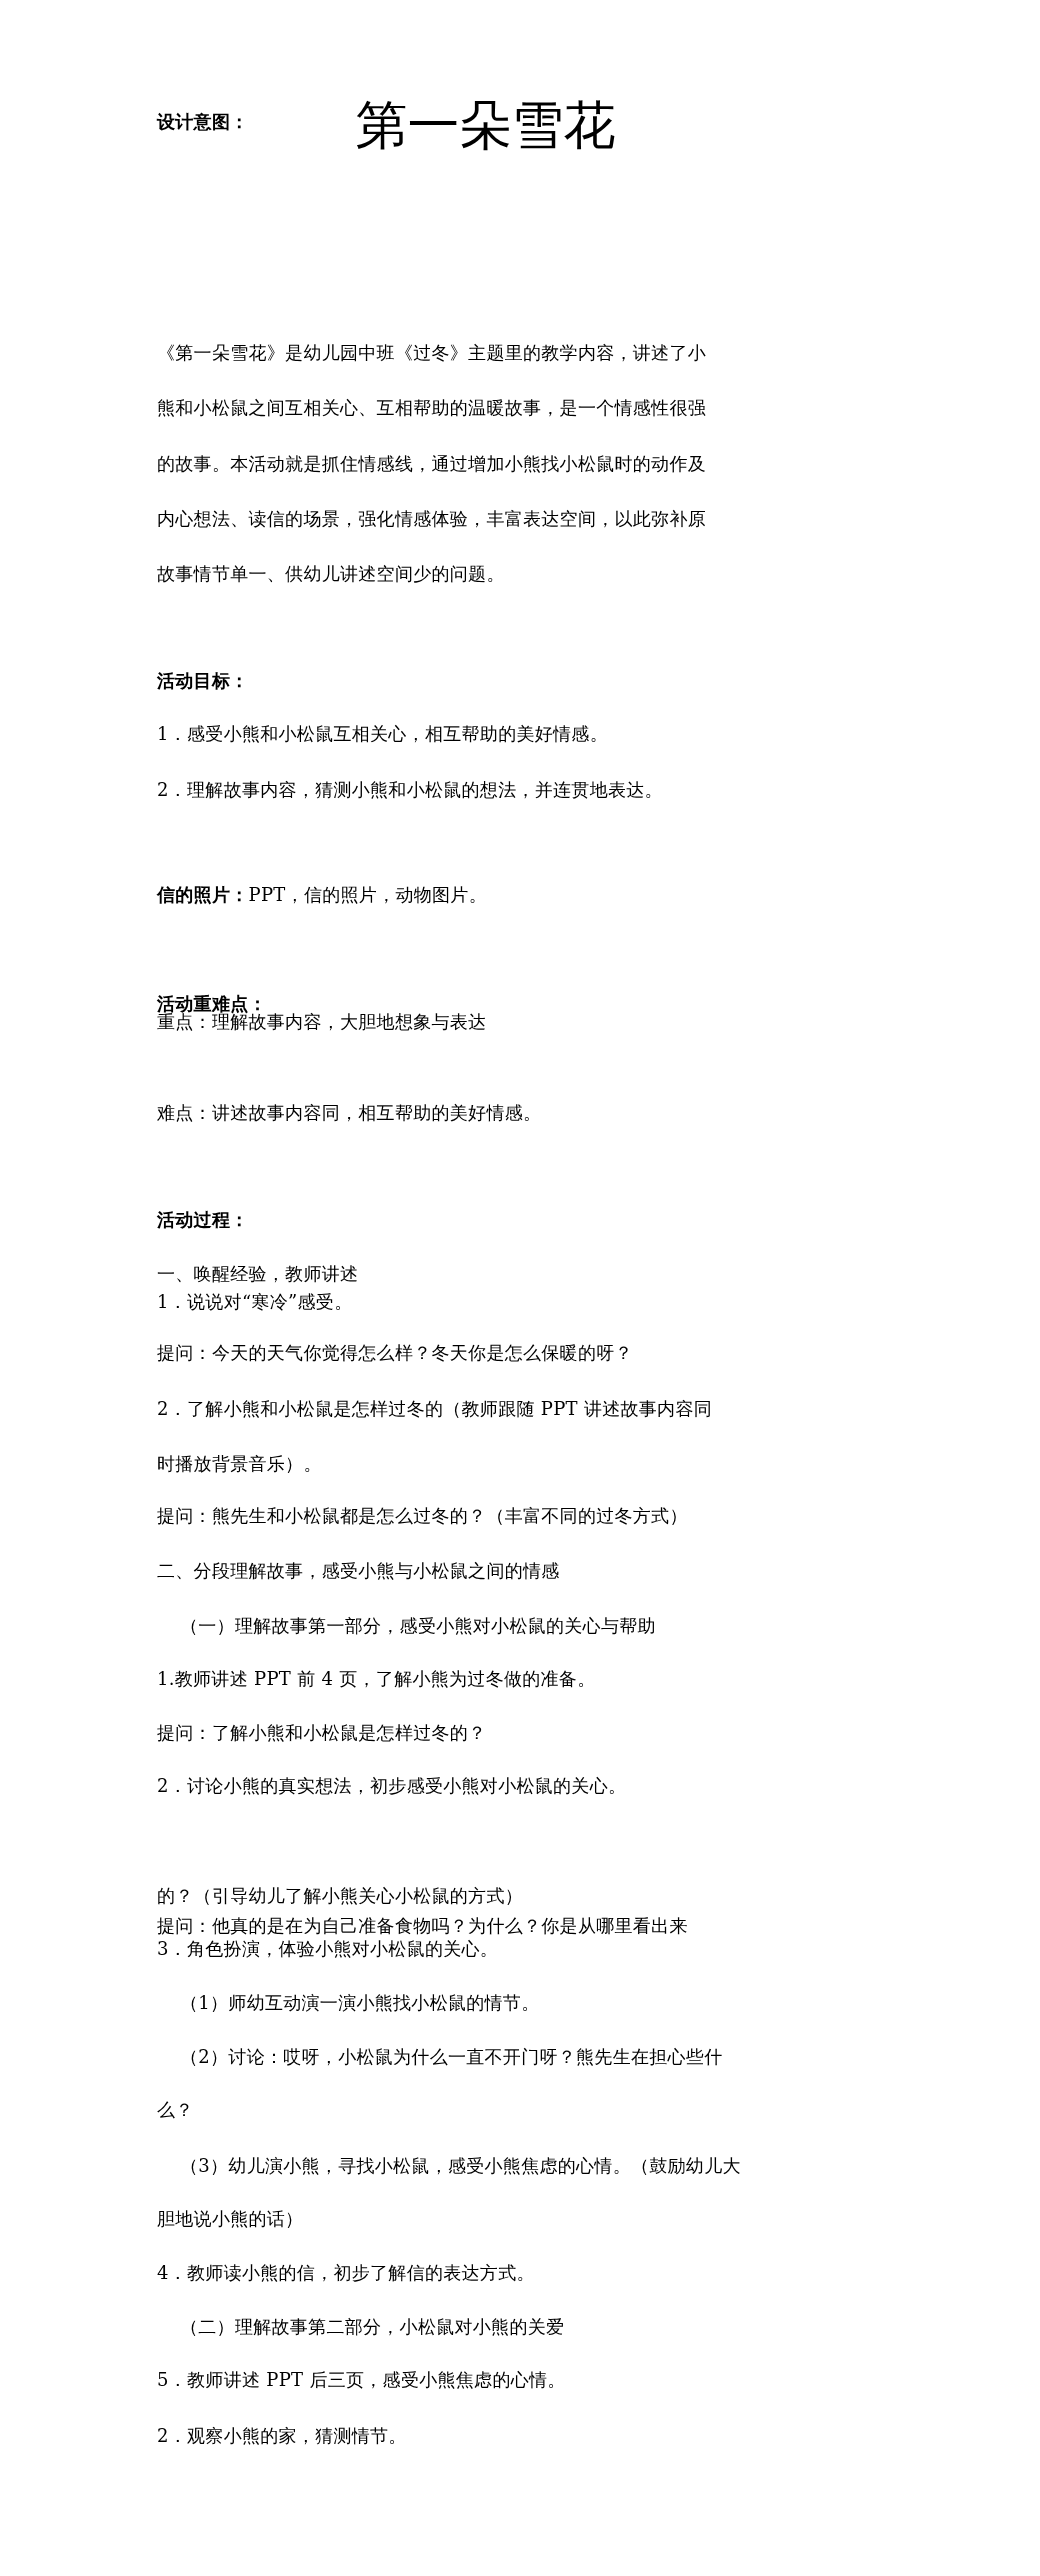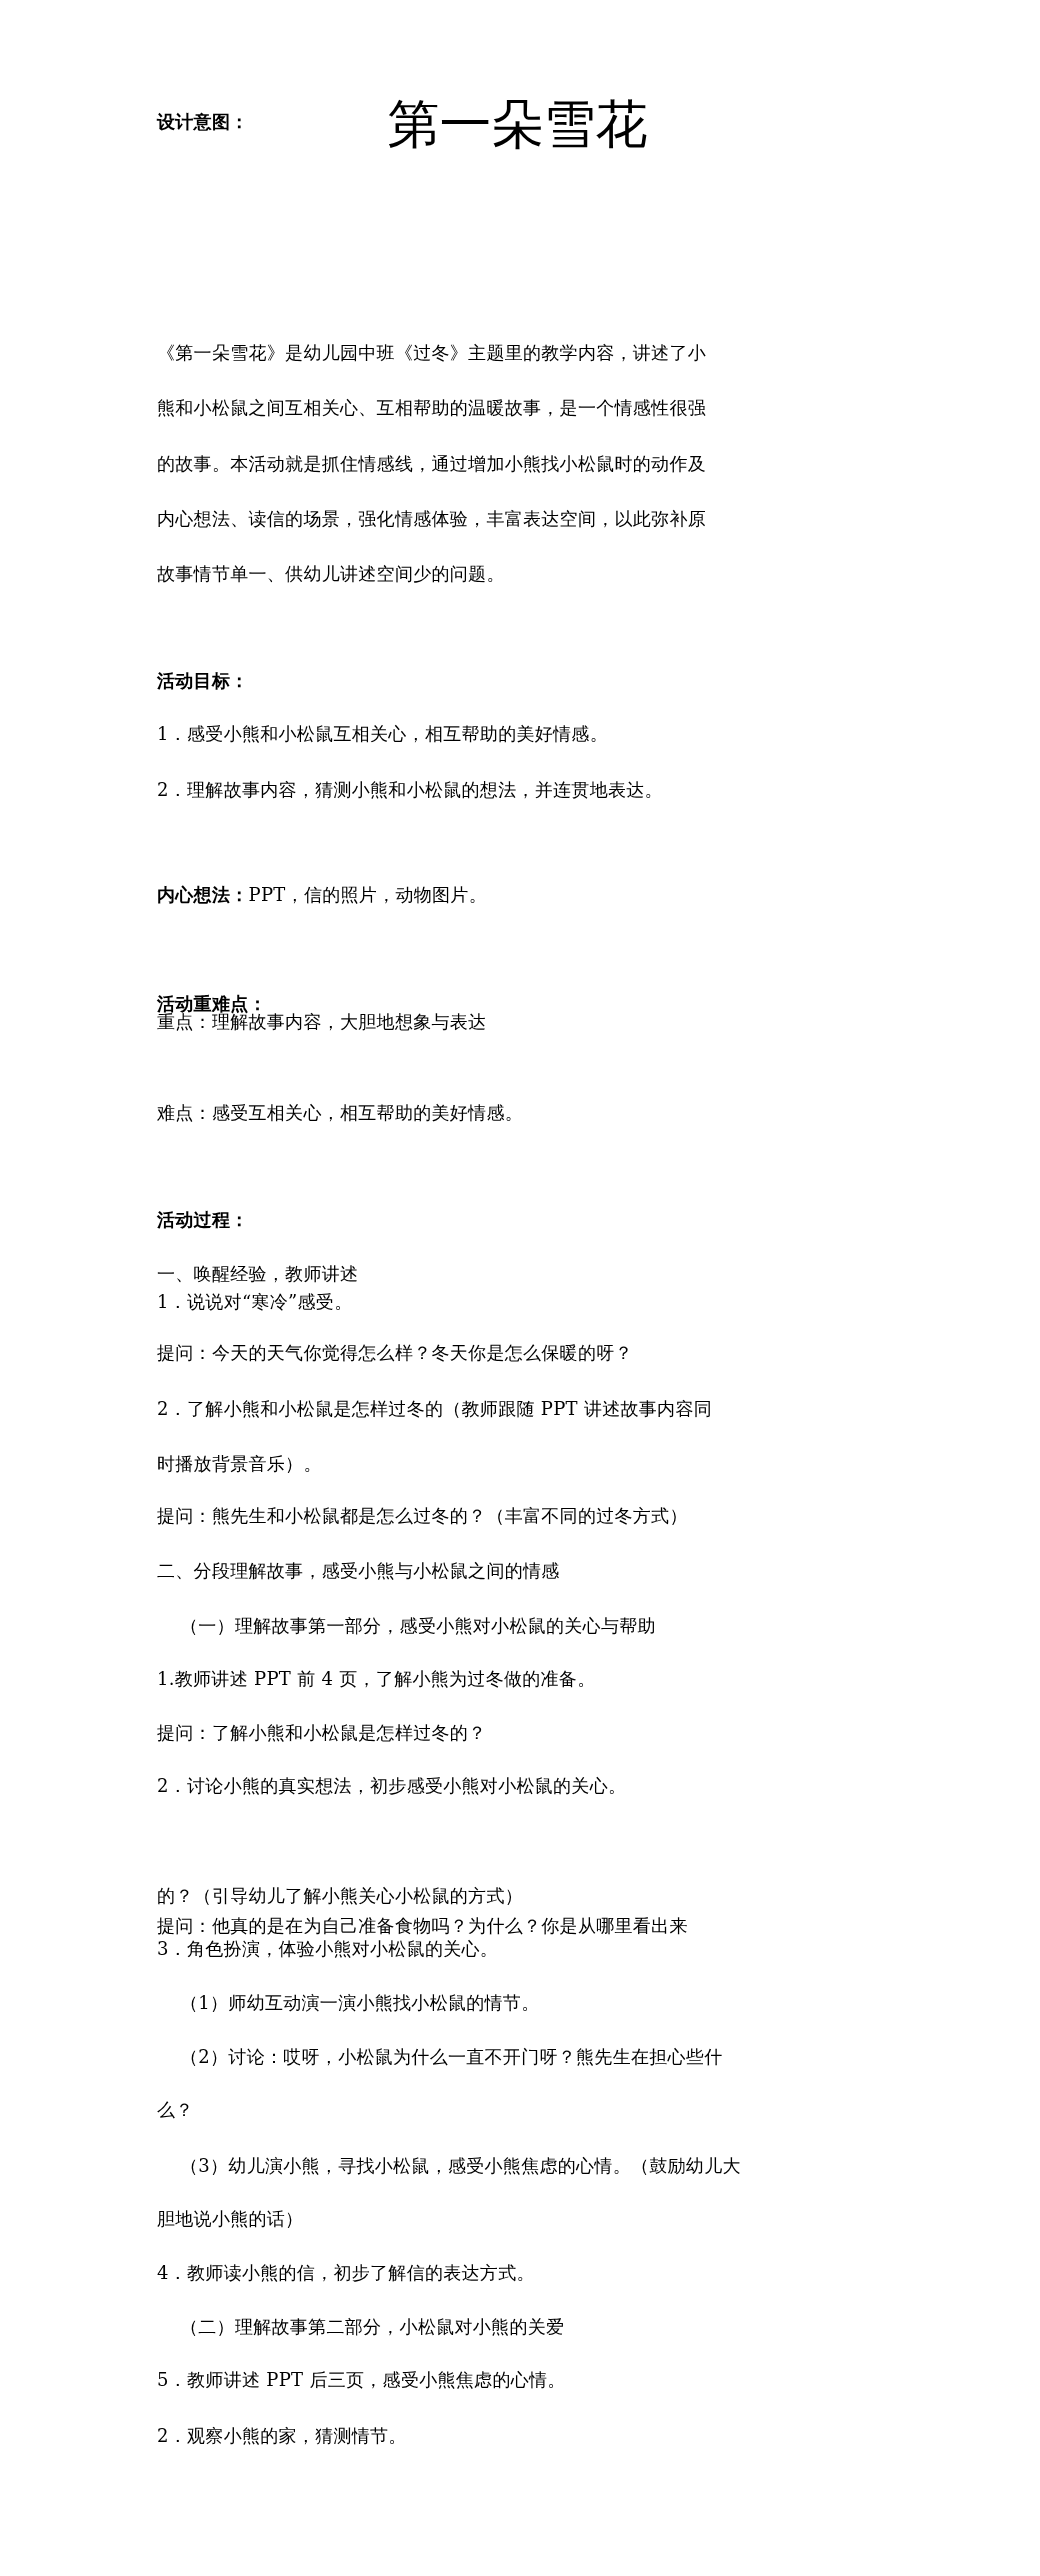--- a/index.html
+++ b/index.html
@@ -6,7 +6,7 @@
   body { width: 1041px; height: 2576px; position: relative; overflow: hidden;
          font-family: "DejaVu Serif", "Liberation Serif", serif; color: #000; }
   .title { position: absolute; left: 0; width: 971px; top: 92px; text-align: center;
-           font-size: 52px; line-height: 66px; font-family: Liberation Serif, serif; margin-left: 32px; }
+           font-size: 52px; line-height: 66px; font-family: Liberation Sans, sans-serif; }
   .line { position: absolute; left: 157px; width: 728px; font-size: 18px; line-height: 29px;
           white-space: nowrap; letter-spacing: 0.3px; }
   .line.heading { font-family: "DejaVu Sans", "Liberation Sans", sans-serif; font-weight: bold; }

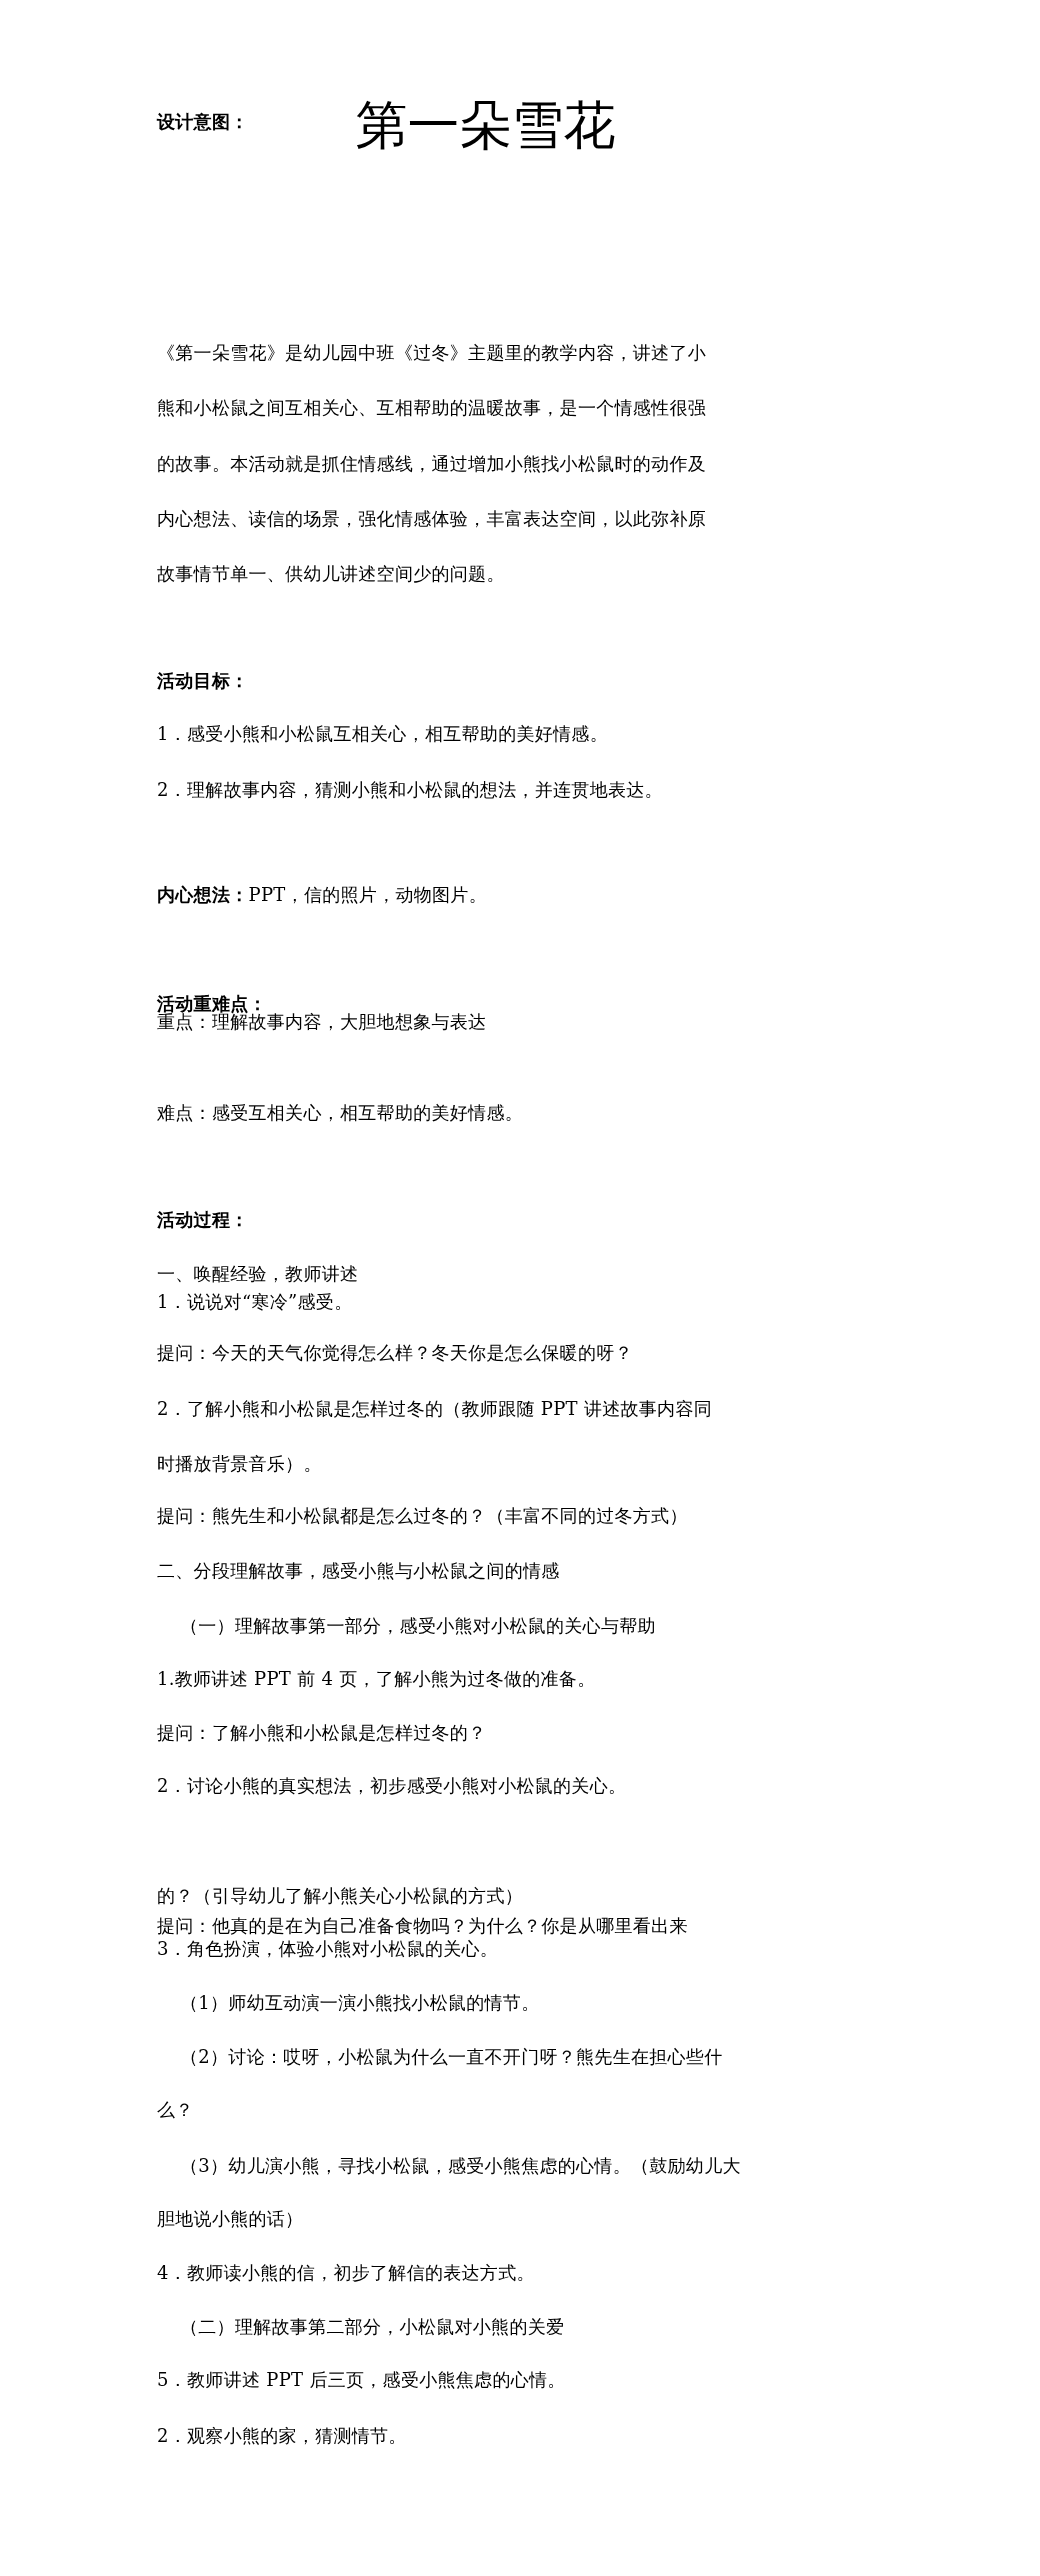--- a/index.html
+++ b/index.html
@@ -33,7 +33,7 @@
 </div>
 
 <div class="line" style="top:880px">
-  <span class="heading" style="font-family:'DejaVu Sans','Liberation Sans',sans-serif;font-weight:bold">内心想法：</span><span>PPT，信的照片，动物图片。</span>
+  <span class="heading" style="font-family:'DejaVu Sans','Liberation Sans',sans-serif;font-weight:bold">信的照片：</span><span>PPT，信的照片，动物图片。</span>
 </div>
 
 <div>

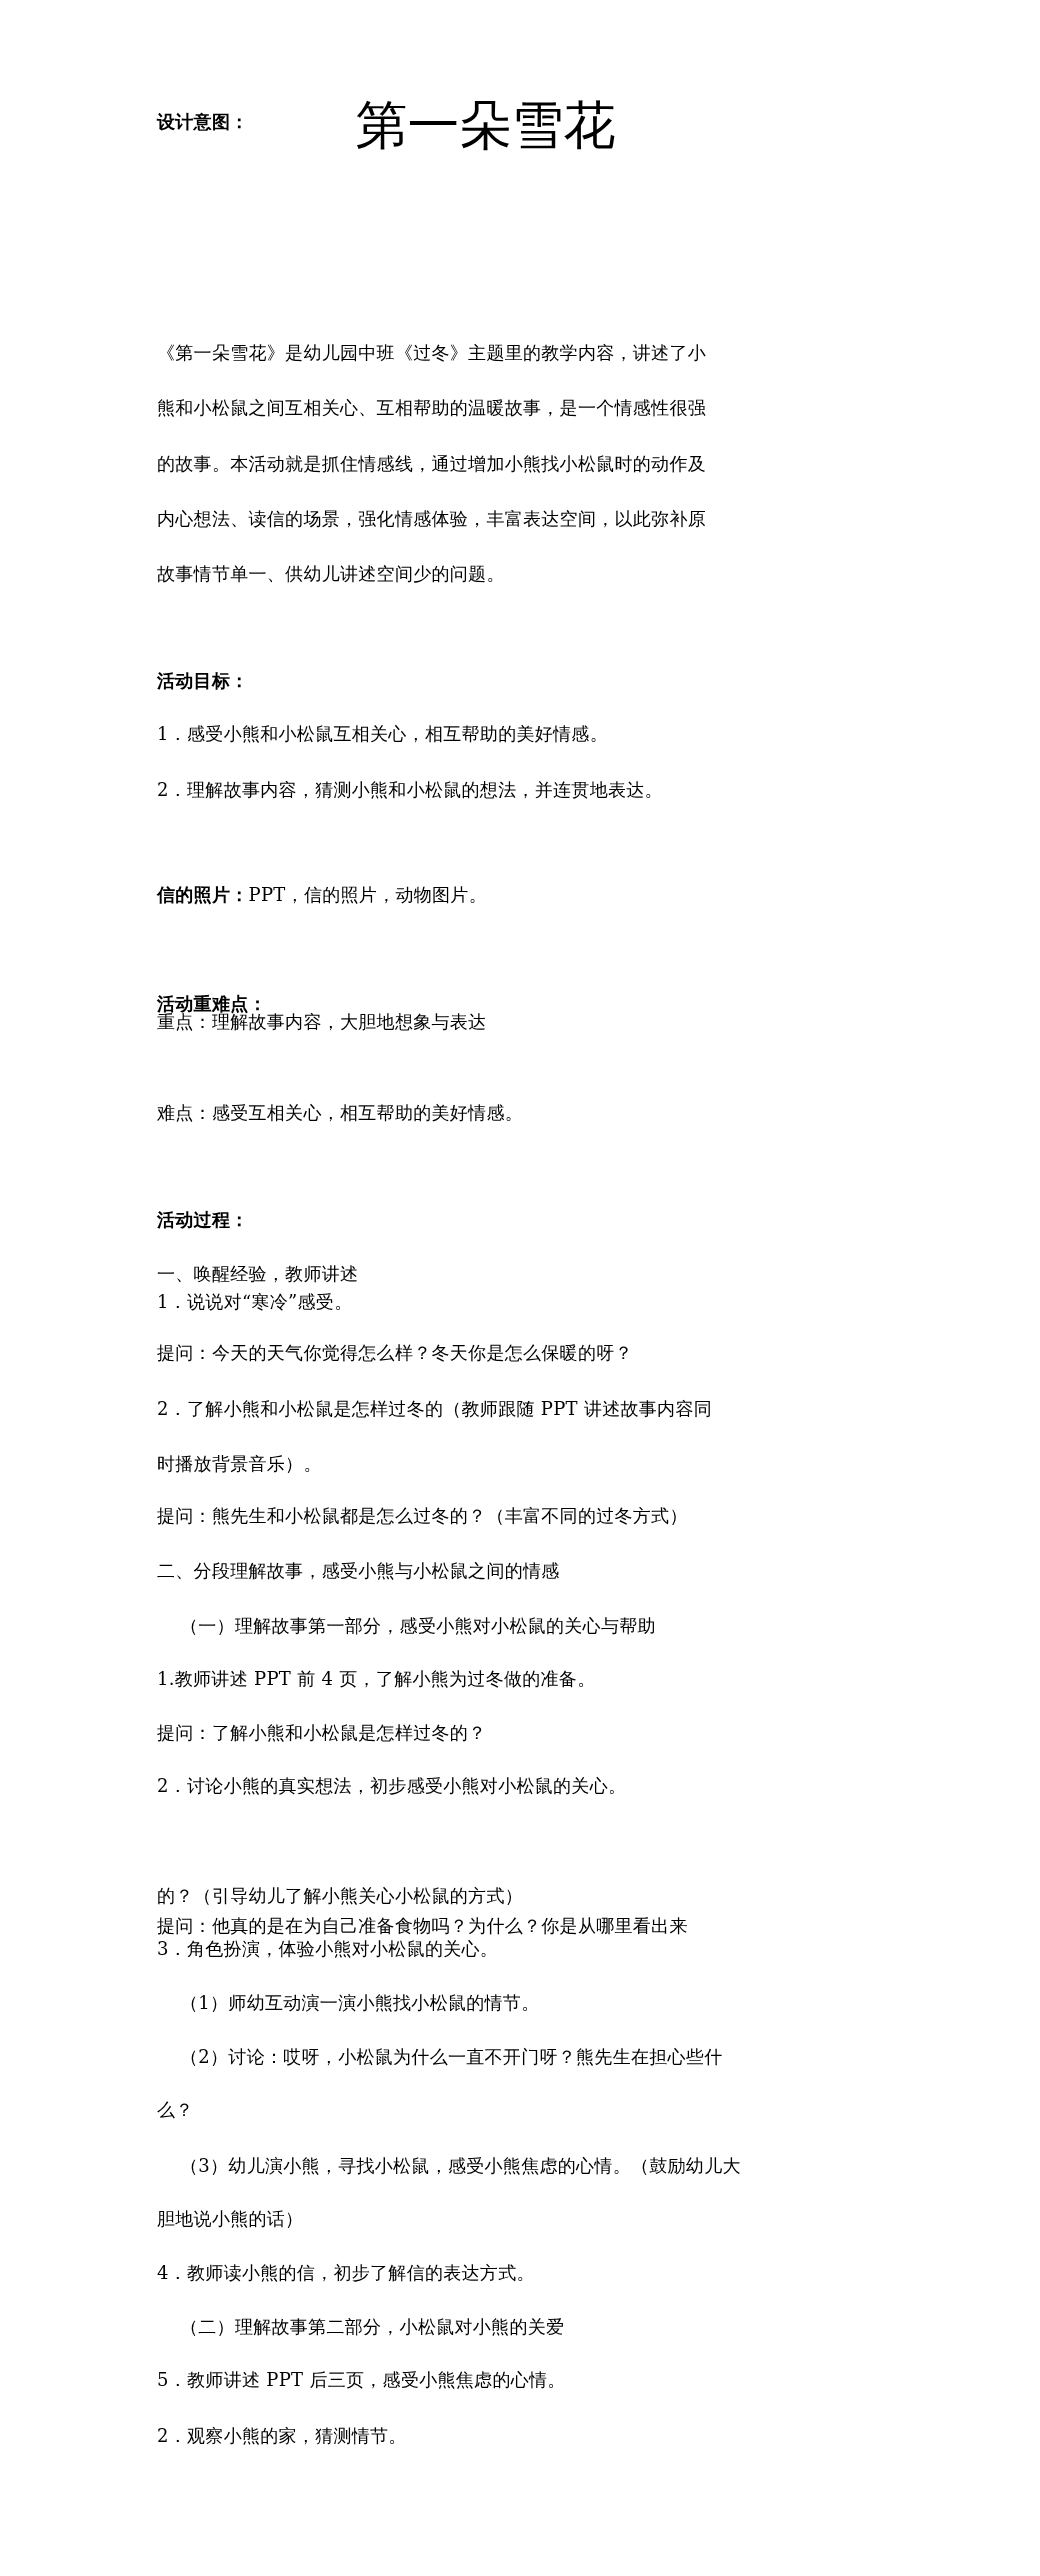--- a/index.html
+++ b/index.html
@@ -39,7 +39,7 @@
 <div>
   <div class="line heading" style="top:989px">活动重难点：</div>
   <div class="line" style="top:1007px">重点：理解故事内容，大胆地想象与表达</div>
-  <div class="line" style="top:1098px">难点：感受互相关心，相互帮助的美好情感。</div>
+  <div class="line" style="top:1098px">难点：讲述故事内容同，相互帮助的美好情感。</div>
 </div>
 
 <div>

